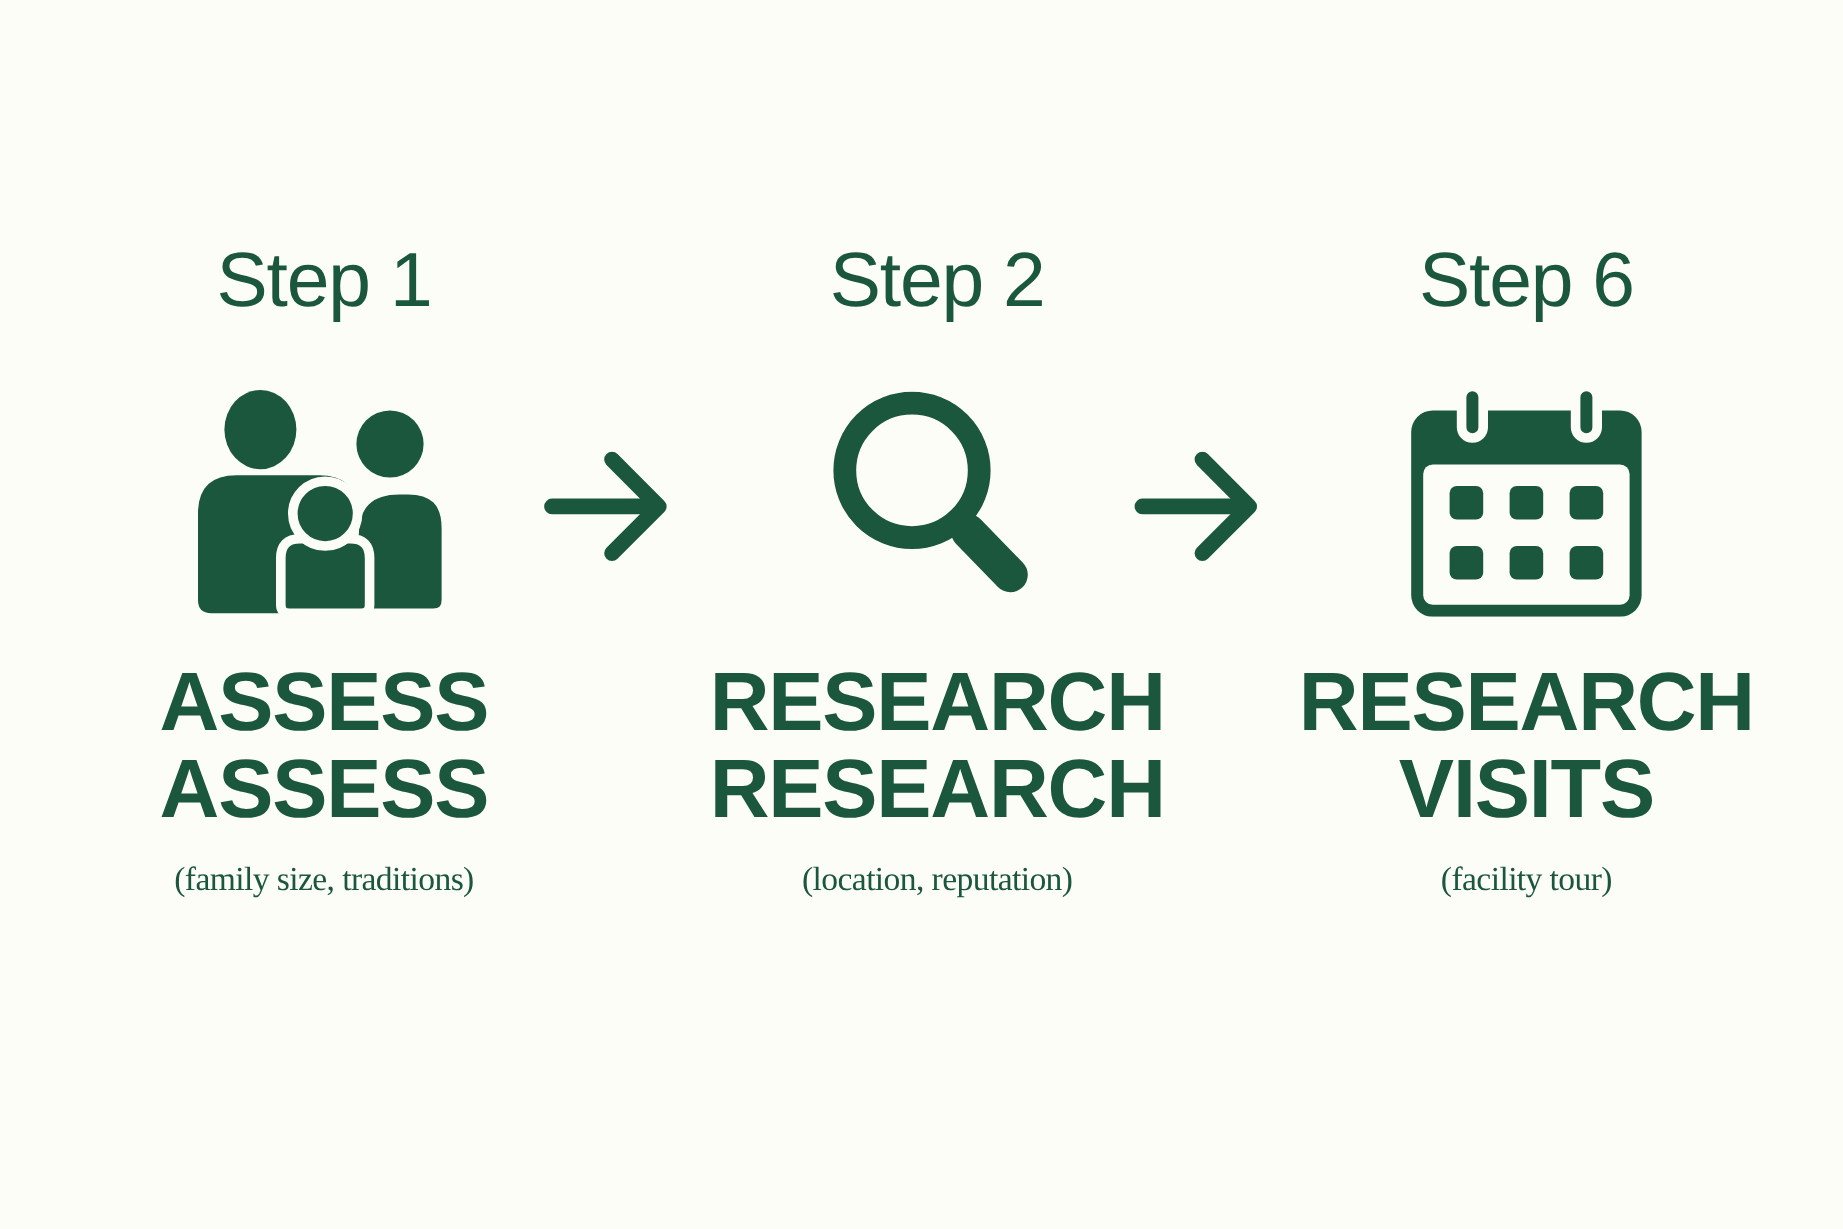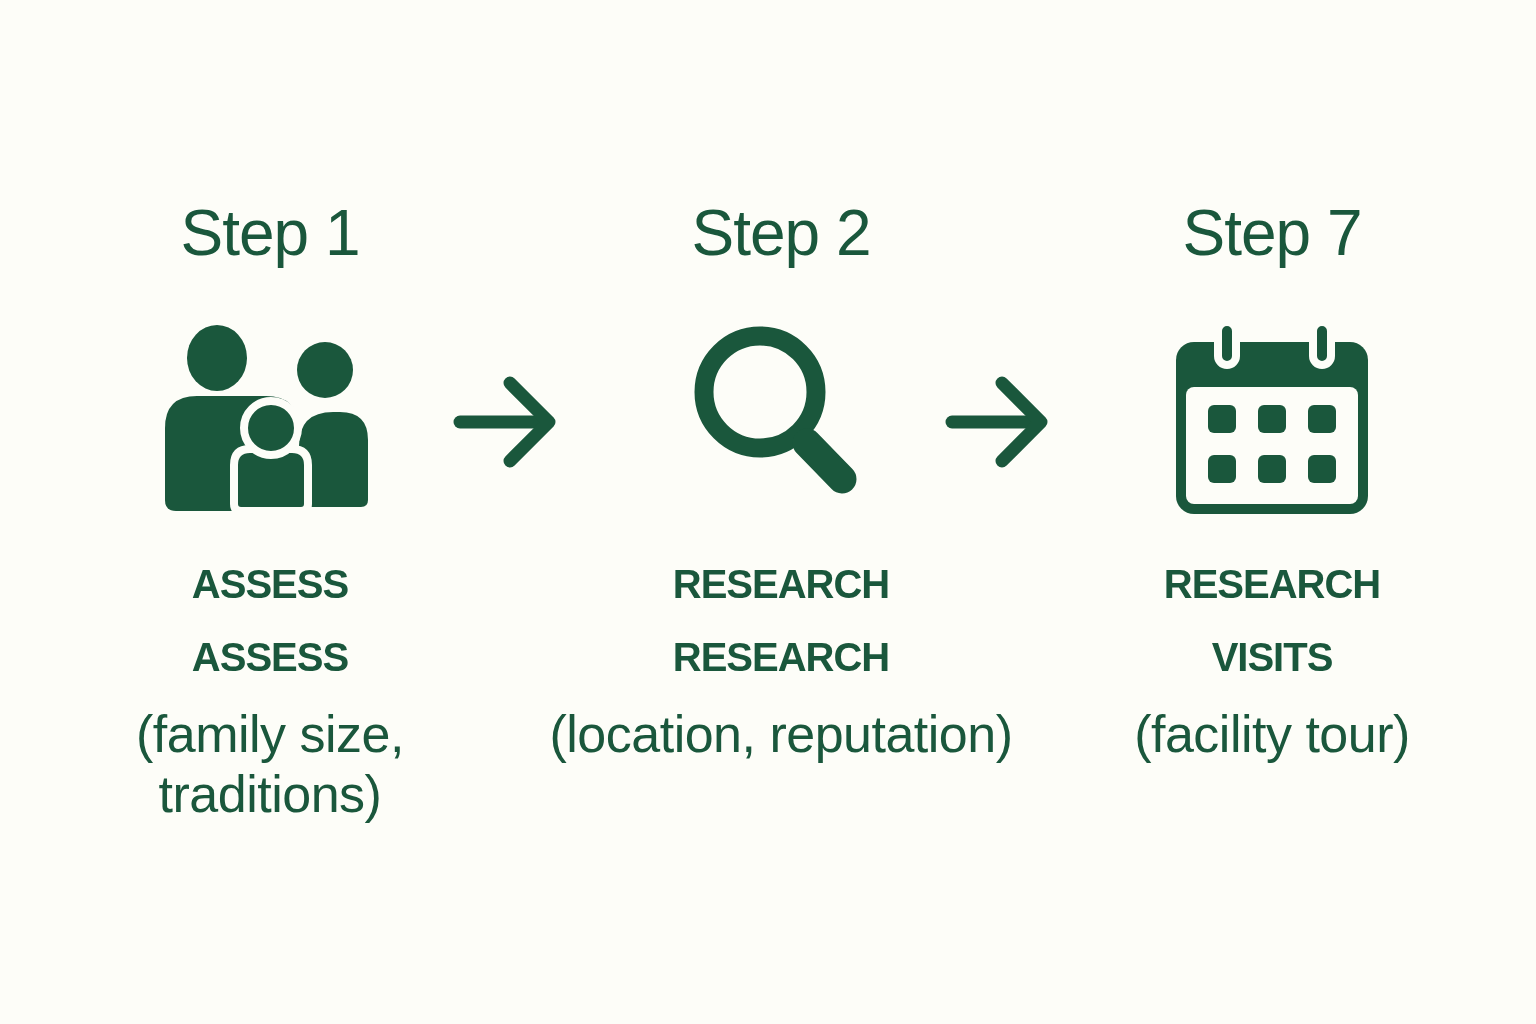--- a/index.html
+++ b/index.html
@@ -102,7 +102,7 @@
   </div>
 
   <div class="step-col col-3">
-    <div class="heading">Step 7</div>
+    <div class="heading">Step 6</div>
     <div class="icon-box">
       <svg width="200" height="196" viewBox="0 0 200 196" aria-hidden="true">
         <rect x="4" y="24" width="192" height="172" rx="18" fill="currentColor"></rect>

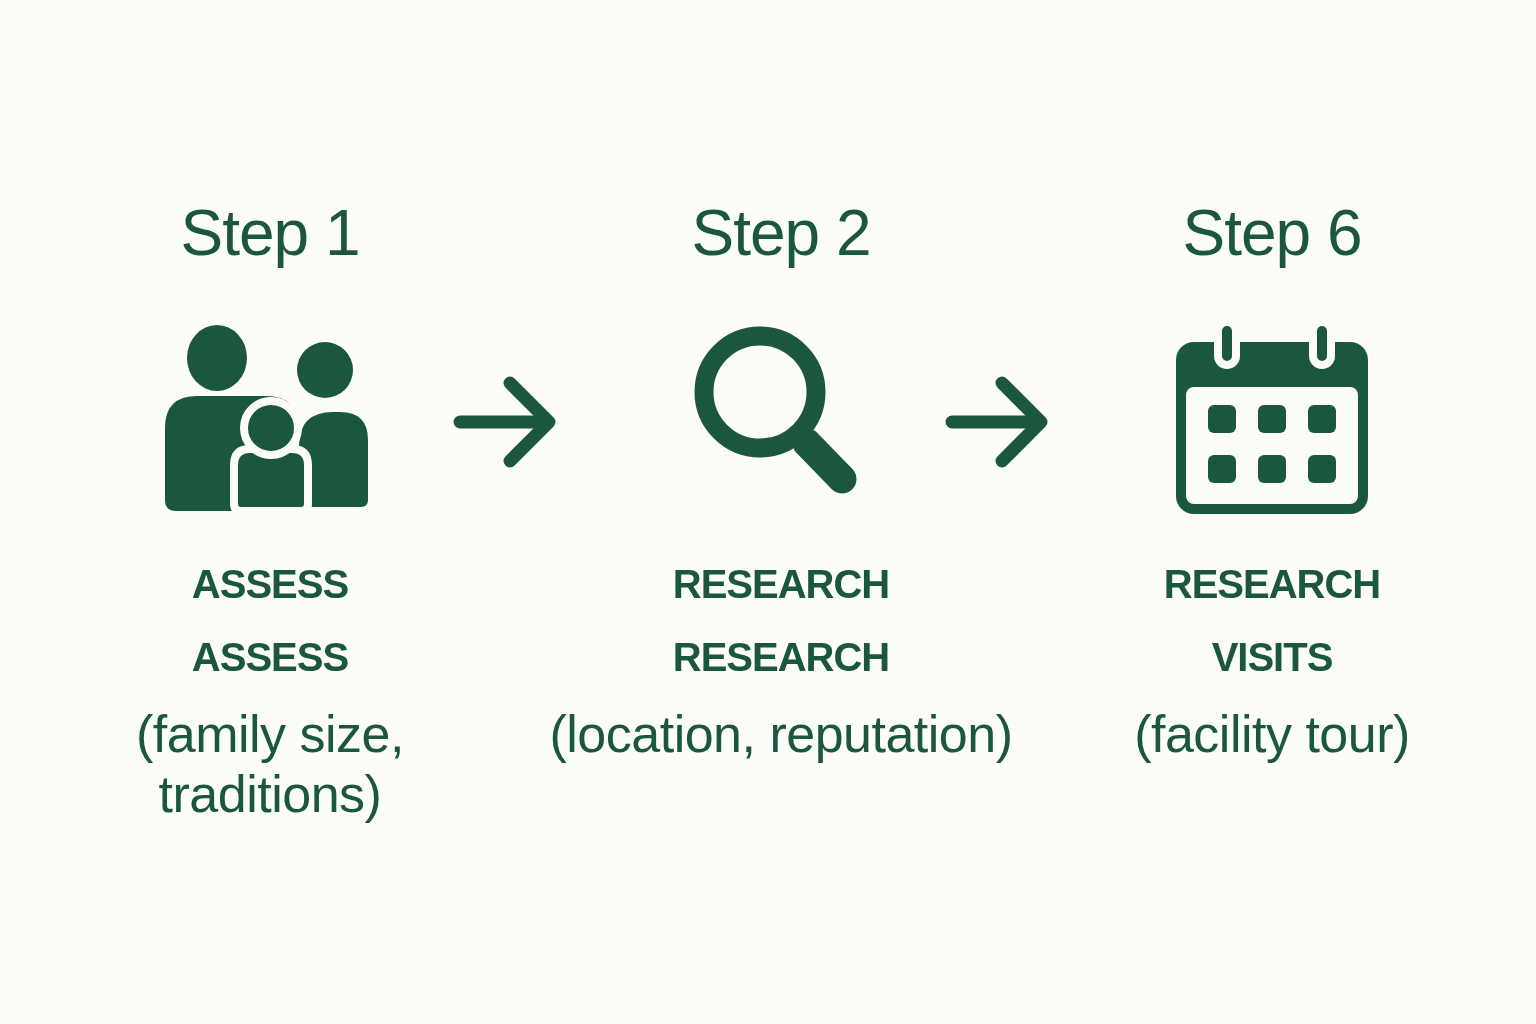--- a/index.html
+++ b/index.html
@@ -30,7 +30,7 @@
 
   .title {
     margin-top:32px;
-    font-size:40px; font-weight:bold; line-height:73px;
+    font-size:69px; font-weight:bold; line-height:73px;
     letter-spacing:-1px; color:var(--accent);
   }
   .title span { display:block; }

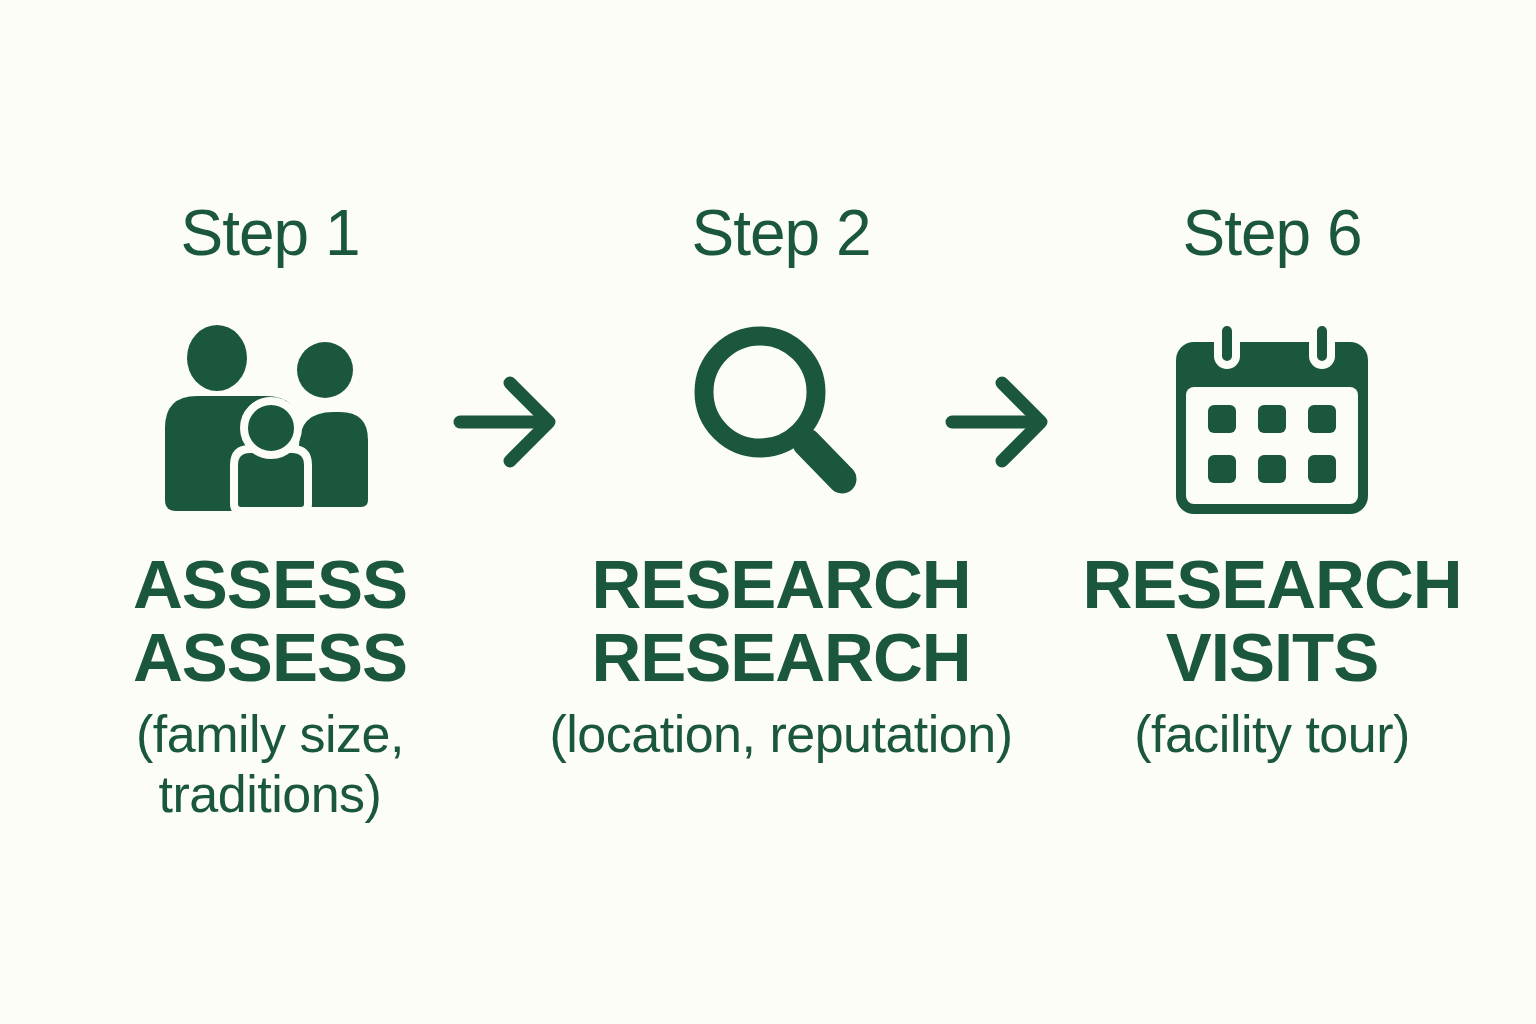--- a/index.html
+++ b/index.html
@@ -36,8 +36,8 @@
   .title span { display:block; }
   .caption {
     margin-top:10px;
-    font-size:52px; font-weight:normal; line-height:60px;
-    letter-spacing:-0.5px; color:var(--accent);
+    font-size:28px; font-weight:normal; line-height:60px;
+    letter-spacing:-0.5px; color:var(--accent);font-family:Liberation Serif, serif;
   }
 
   .arrow { position:absolute; top:376px; width:112px; height:92px; }

